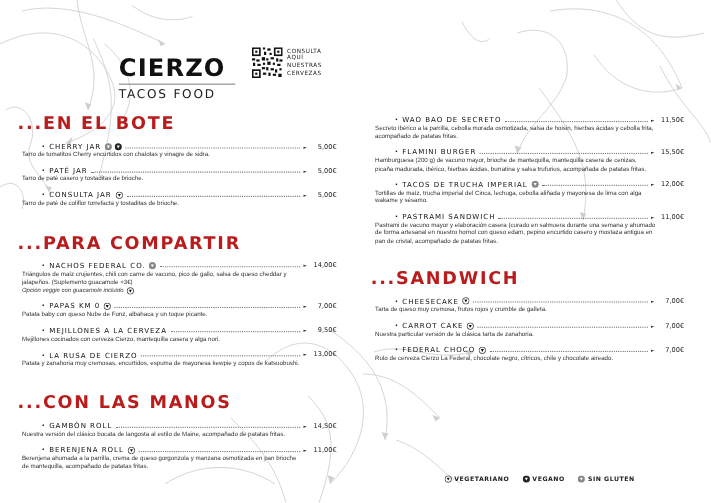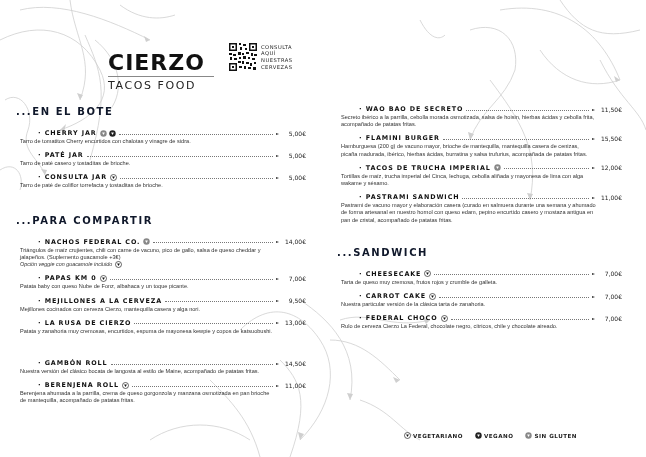--- a/index.html
+++ b/index.html
@@ -21,7 +21,7 @@
   .col-left { left: 16px; top: 104px; width: 290px; }
   .col-right { left: 337px; top: 104px; width: 285px; }
 
-  .section-title { font-family: "DejaVu Sans", sans-serif; font-weight: bold; font-size: 10px; letter-spacing: 1.6px; color: #0f172a; line-height: 16px; margin-bottom: 8px; }
+  .section-title { font-family: "DejaVu Sans", sans-serif; font-weight: bold; font-size: 16px; letter-spacing: 1.6px; color: #b91c1c; line-height: 16px; margin-bottom: 8px; }
 
   .item { margin-left: 22px; margin-bottom: 5px; }
   .item-head { display: flex; align-items: center; height: 10px; }

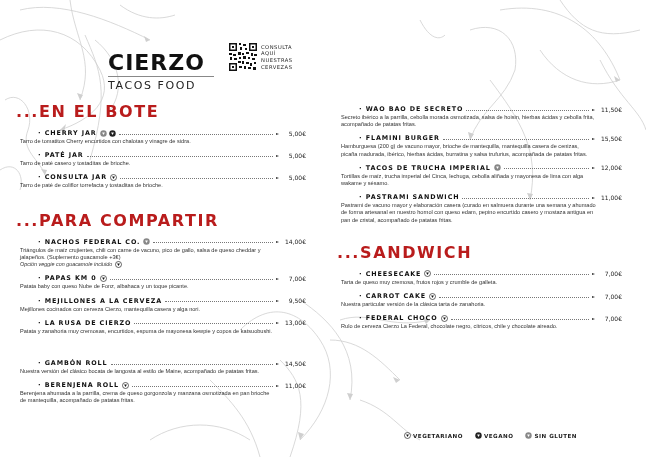--- a/index.html
+++ b/index.html
@@ -26,7 +26,7 @@
   .item { margin-left: 22px; margin-bottom: 5px; }
   .item-head { display: flex; align-items: center; height: 10px; }
   .bullet { font-size: 7px; font-weight: bold; margin-right: 4px; color: #111; }
-  .item-name { font-family: "DejaVu Sans", sans-serif; font-weight: bold; font-size: 6.4px; letter-spacing: 0.9px; color: #111; white-space: nowrap; text-align: center; }
+  .item-name { font-family: "DejaVu Sans", sans-serif; font-weight: normal; font-size: 6.4px; letter-spacing: 0.9px; color: #111; white-space: nowrap; text-align: center; }
   .badges { display: inline-flex; gap: 2px; margin-left: 3px; }
   .dots { flex: 1; border-bottom: 1px dotted #777; margin: 0 3px; height: 1px; position: relative; top: 1px; }
   .arrow { font-size: 4px; color: #333; margin-right: 3px; }

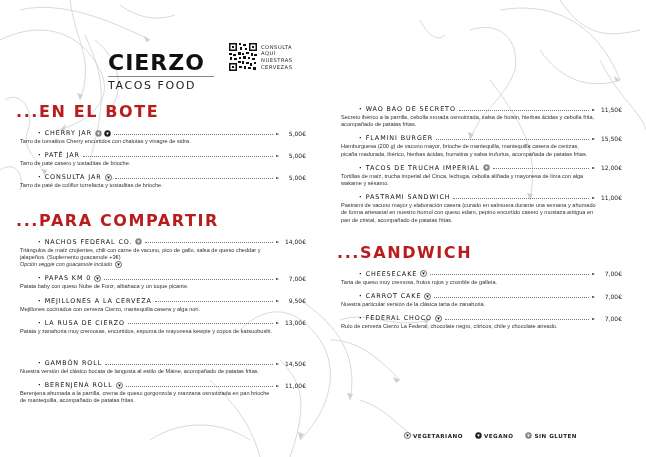--- a/index.html
+++ b/index.html
@@ -272,6 +272,7 @@
 
   <div style="height:18px"></div>
 
+  <div class="section-title">...CON LAS MANOS</div>
 
   <div class="item">
     <div class="item-head">

